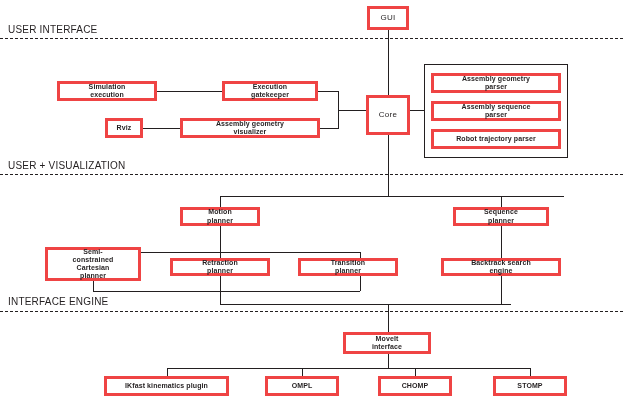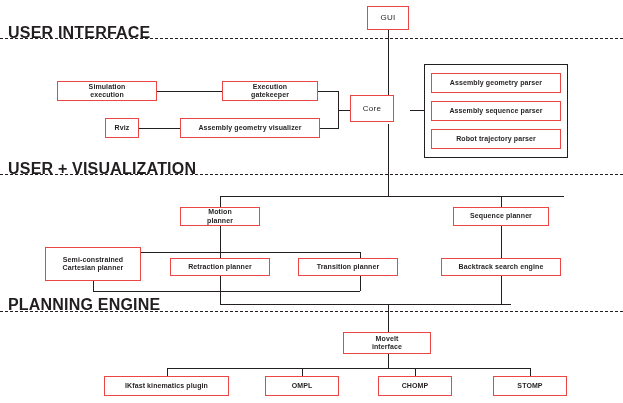--- a/index.html
+++ b/index.html
@@ -27,7 +27,7 @@
   .node {
     position: absolute;
     box-sizing: border-box;
-    border: 1px solid #ef4444;
+    border: 3px solid #ef4444;
     background: #ffffff;
     color: #231f20;
     display: flex;

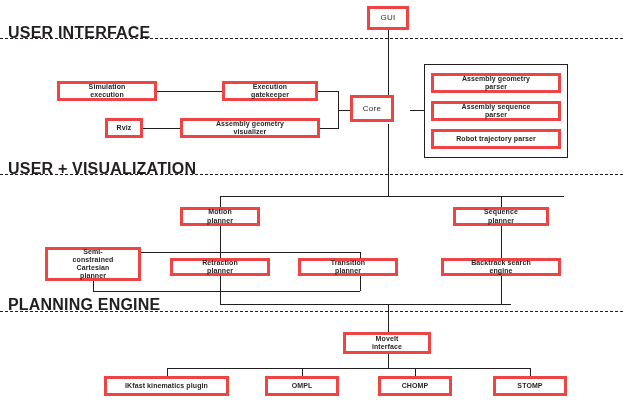--- a/index.html
+++ b/index.html
@@ -55,8 +55,8 @@
   .band-label {
     position: absolute;
     color: #231f20;
-    font-size: 16px;
-    font-weight: bold;
+    font-size: 10px;
+    font-weight: normal;
     letter-spacing: 0.2px;
     white-space: nowrap;
     z-index: 4;

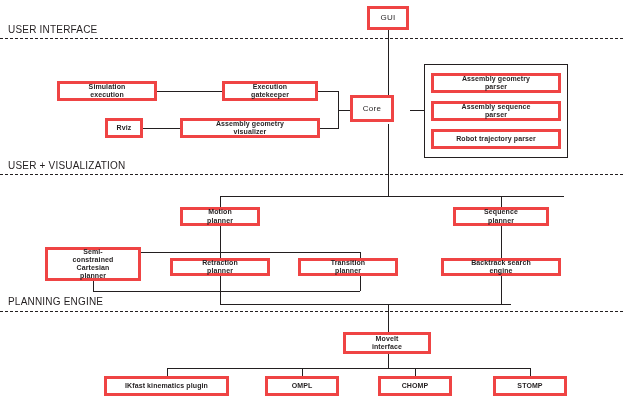--- a/index.html
+++ b/index.html
@@ -140,7 +140,7 @@
 
   <div class="node plain" style="left:367px; top:6px; width:42px; height:24px; font-size:8px;">GUI</div>
 
-  <div class="node plain" style="left:350px; top:95px; width:44px; height:27px; font-size:8px;">Core</div>
+  <div class="node plain" style="left:366px; top:95px; width:44px; height:40px; font-size:8px;">Core</div>
 
   <div class="node" style="left:57px; top:81px; width:100px; height:20px;">Simulation execution</div>
 

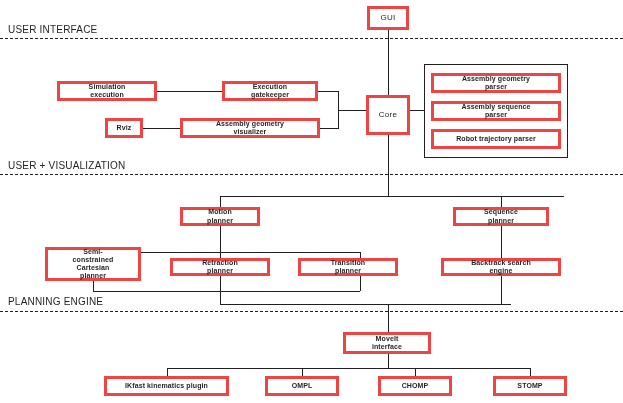--- a/index.html
+++ b/index.html
@@ -81,7 +81,7 @@
 
   <div class="band-label" style="left:8px; top:24px;">USER INTERFACE</div>
   <div class="band-label" style="left:8px; top:160px;">USER + VISUALIZATION</div>
-  <div class="band-label" style="left:8px; top:296px;">PLANNING ENGINE</div>
+  <div class="band-label" style="left:8px; top:296px;">INTERFACE ENGINE</div>
 
   <svg class="wires" viewBox="0 0 623 403" xmlns="http://www.w3.org/2000/svg">
     <g stroke="#231f20" stroke-width="1" fill="none" shape-rendering="crispEdges">

